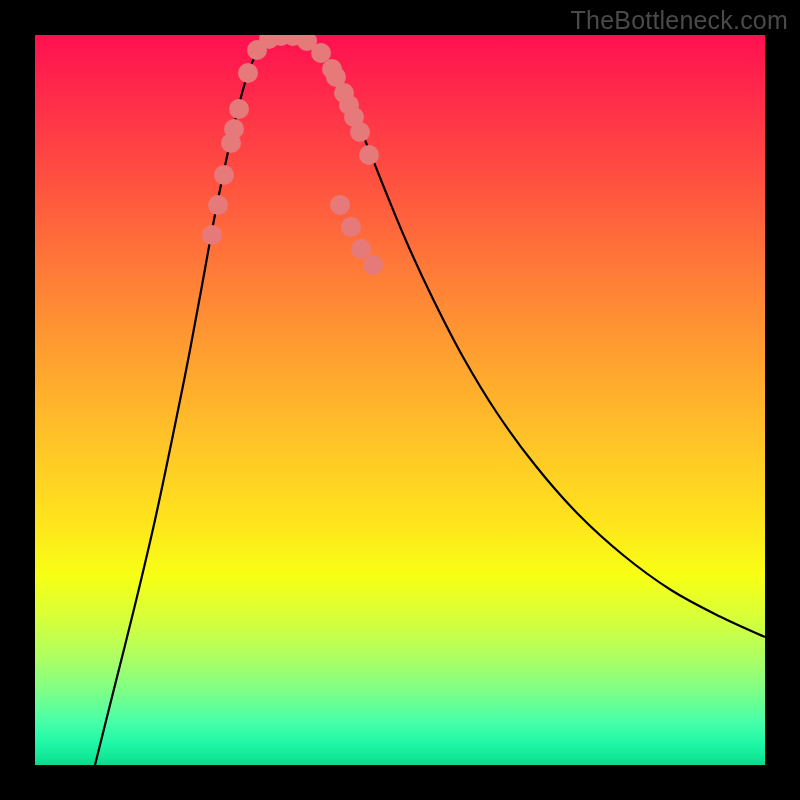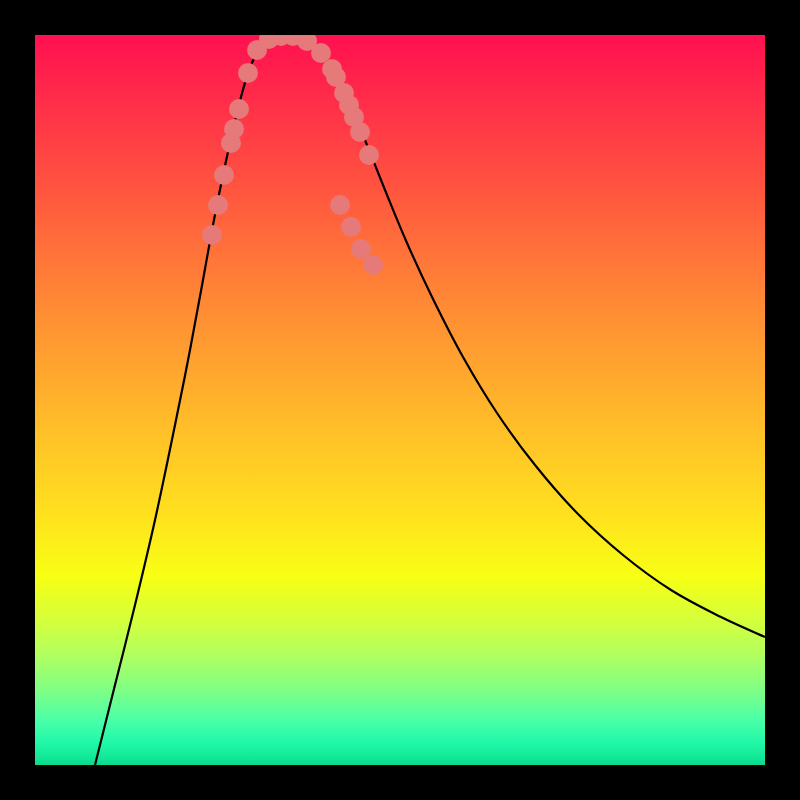--- a/index.html
+++ b/index.html
@@ -106,6 +106,7 @@
     </svg>
   </div>
 
+  <div class="watermark">TheBottleneck.com</div>
 
 </div>
 

